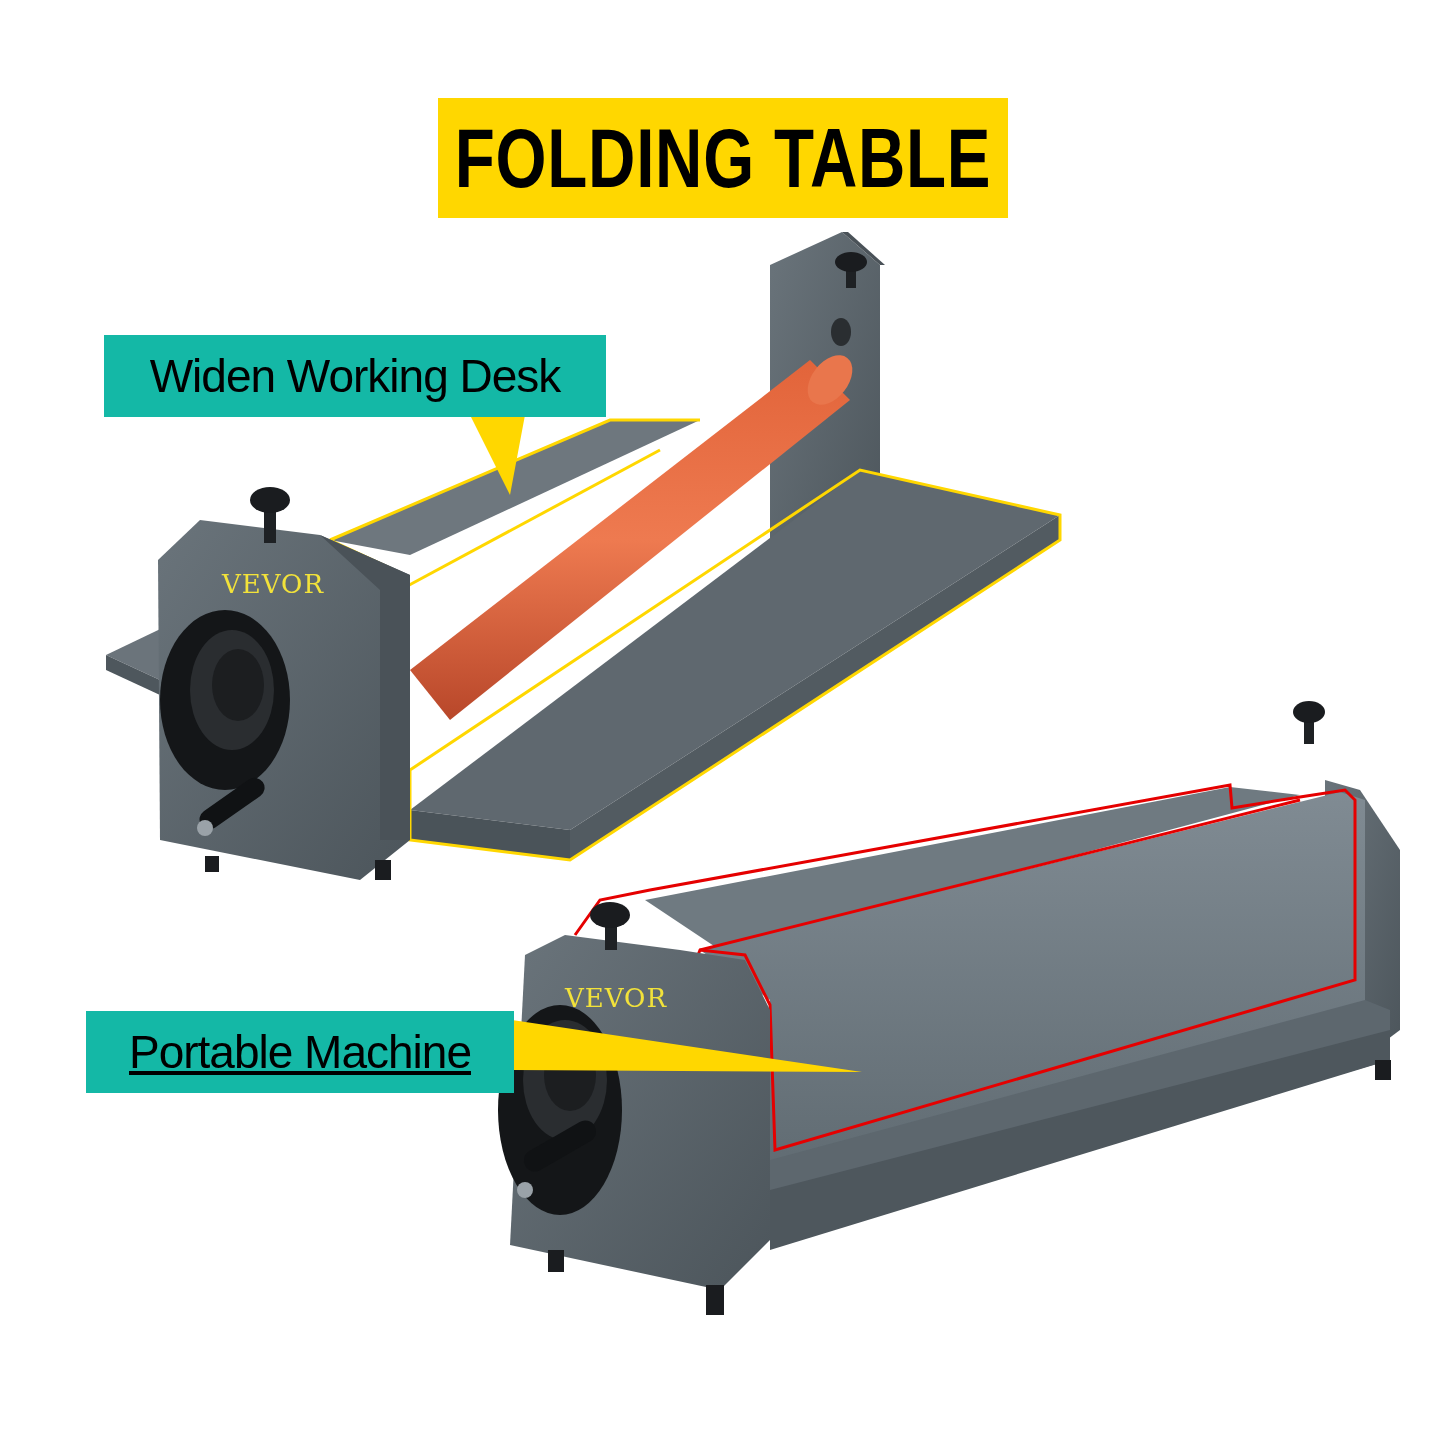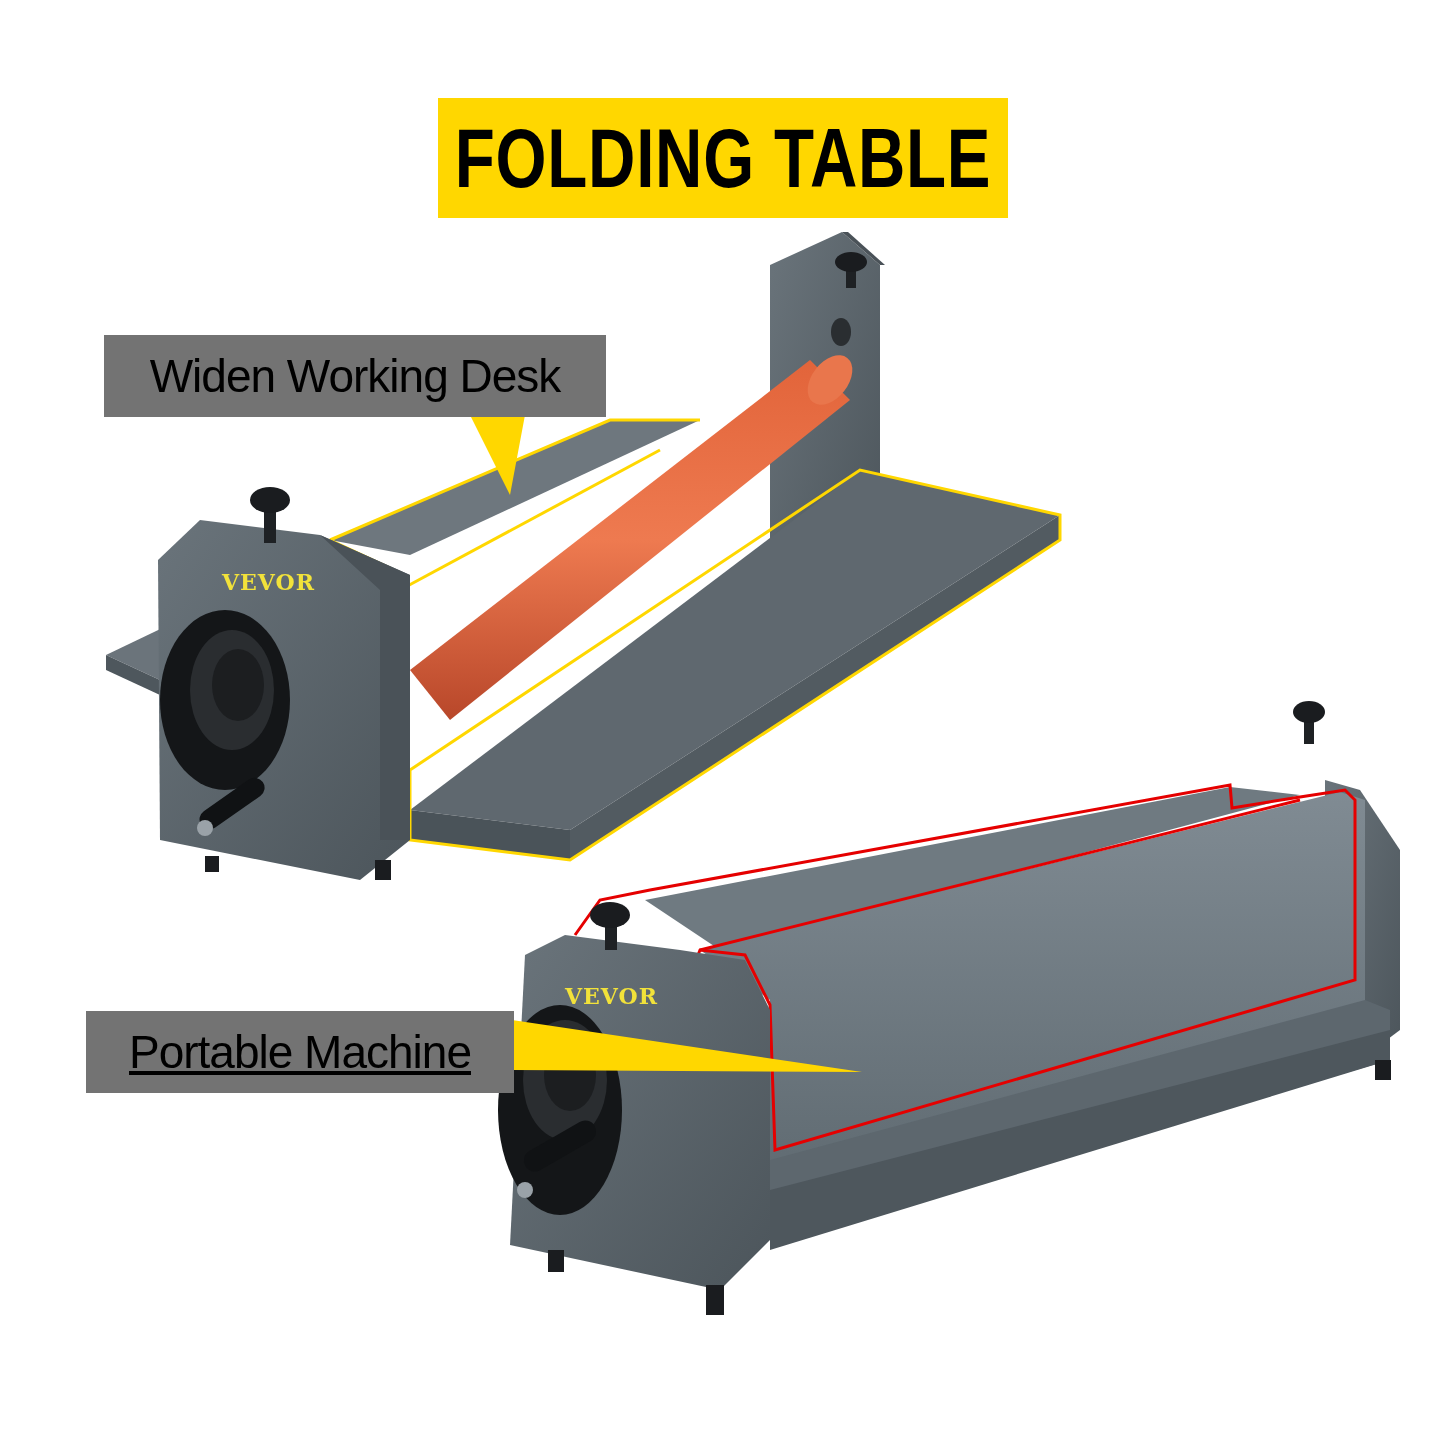--- a/index.html
+++ b/index.html
@@ -13,7 +13,7 @@
       color: #000; letter-spacing: 1px; transform: scaleX(0.78); white-space: nowrap;
     }
     .callout {
-      position: absolute; background: #737373; display: flex; align-items: center; justify-content: center;
+      position: absolute; background: #14b8a6; display: flex; align-items: center; justify-content: center;
     }
     .callout-text { font-family: "Liberation Sans", sans-serif; font-size: 46px; color: #000; white-space: nowrap; letter-spacing: -1px; }
     .callout-1 { left: 104px; top: 335px; width: 502px; height: 82px; }

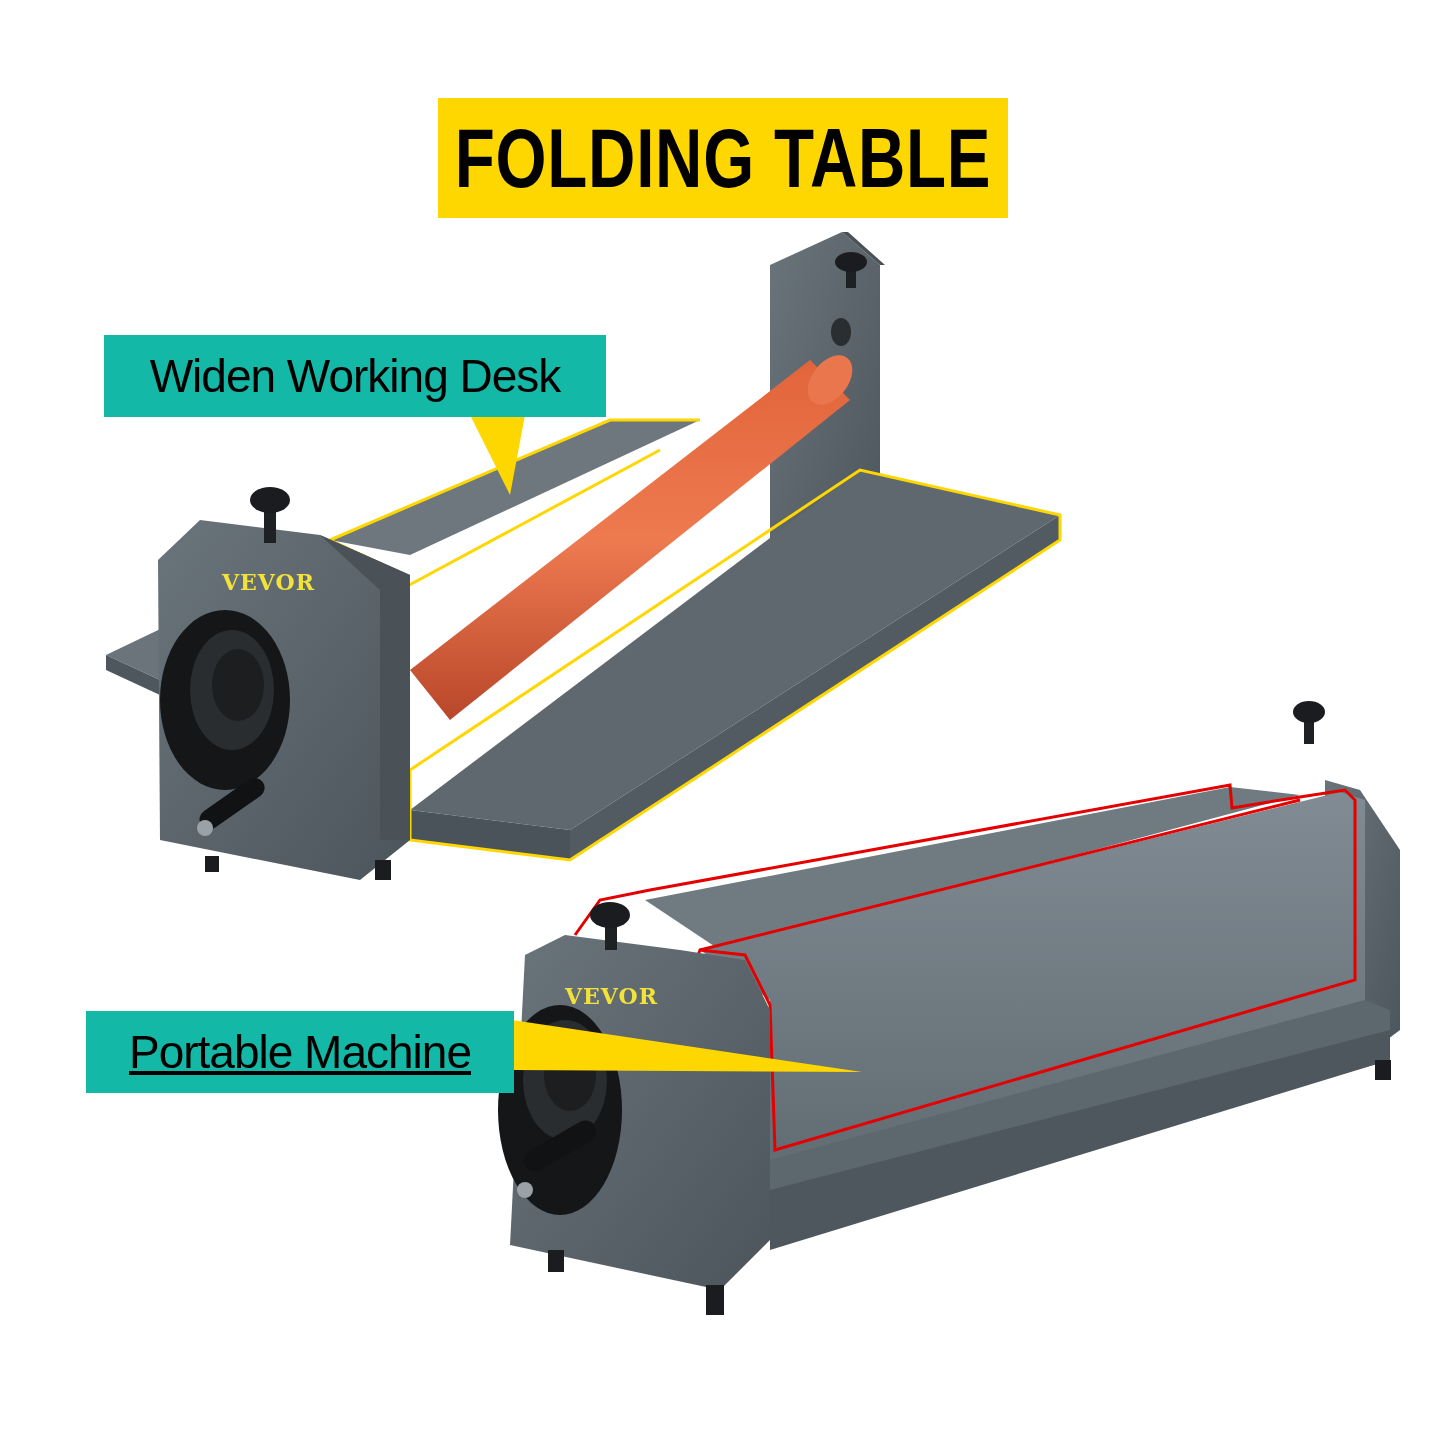--- a/index.html
+++ b/index.html
@@ -20,8 +20,8 @@
     .callout-2 { left: 86px; top: 1011px; width: 428px; height: 82px; text-decoration: underline; }
     svg.scene { position: absolute; left: 0; top: 0; }
     .brand-label {
-      position: absolute; font-family: "DejaVu Serif", serif; font-weight: 700; color: #F2E23A;
-      font-size: 22px; letter-spacing: 1px;
+      position: absolute; font-family: "DejaVu Serif", serif; font-weight: 400; color: #F2E23A;
+      font-size: 26px; letter-spacing: 1px;
     }
   </style>
 </head>

